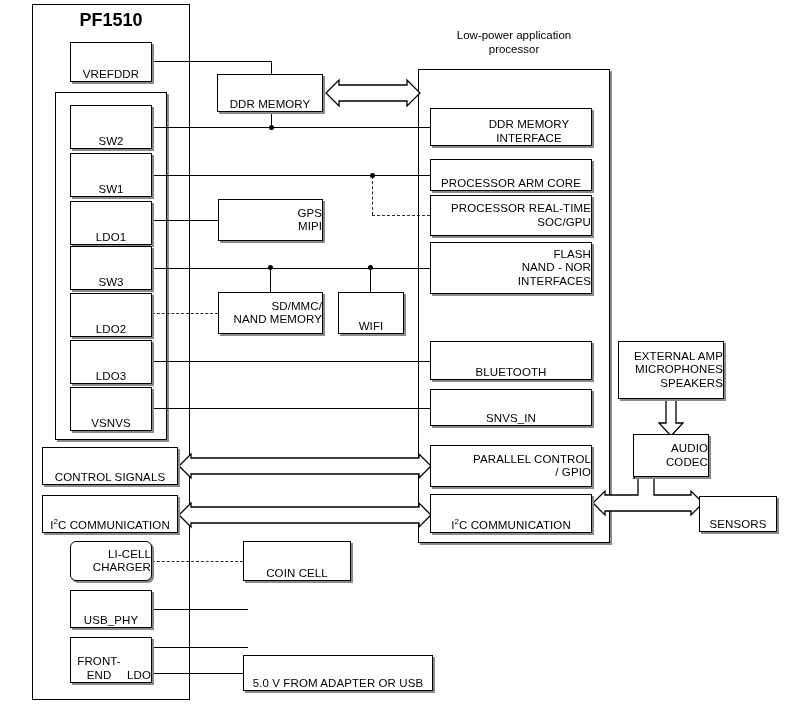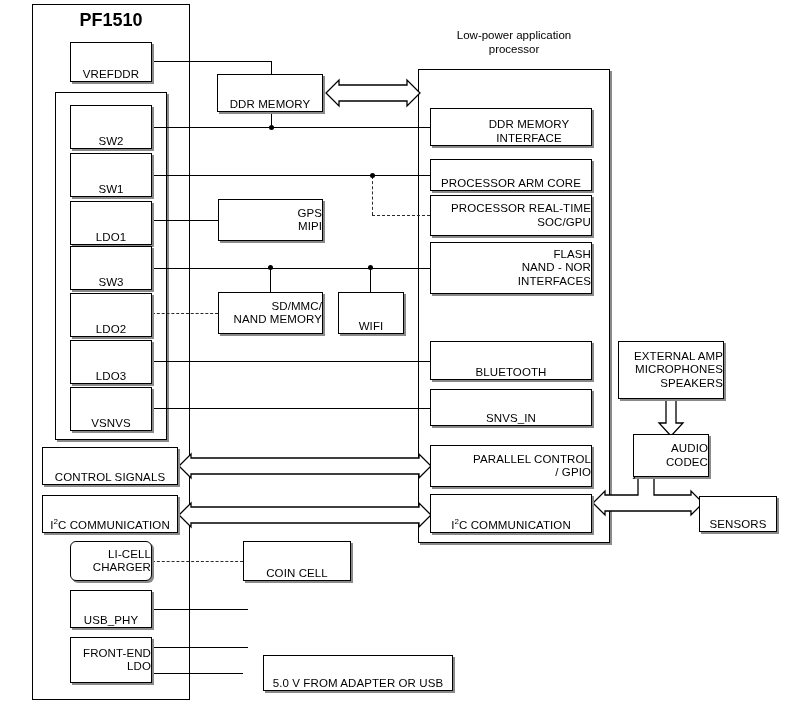--- a/index.html
+++ b/index.html
@@ -81,7 +81,7 @@
   <div class="box shadow" style="left:70px;top:590px;width:82px;height:38px;">
     <span>USB_PHY</span>
   </div>
-  <div class="box shadow" style="left:70px;top:637px;width:82px;height:46px;flex-direction:column;">
+  <div class="box shadow" style="left:70px;top:637px;width:82px;height:46px;flex-direction:row;">
     <span>FRONT-END</span>
     <span>LDO</span>
   </div>

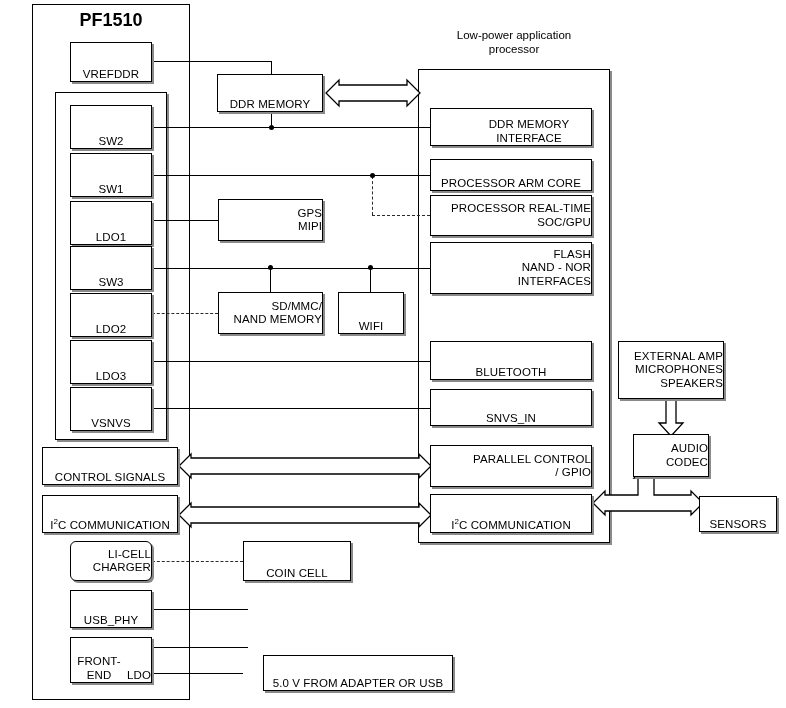--- a/index.html
+++ b/index.html
@@ -150,7 +150,7 @@
     <span>COIN CELL</span>
     </div>
 
-  <div class="box shadow" style="left:243px;top:655px;width:190px;height:36px;margin-left:20px;">
+  <div class="box shadow" style="left:243px;top:655px;width:190px;height:36px;">
     <span>5.0 V FROM ADAPTER OR USB</span>
     </div>
 

